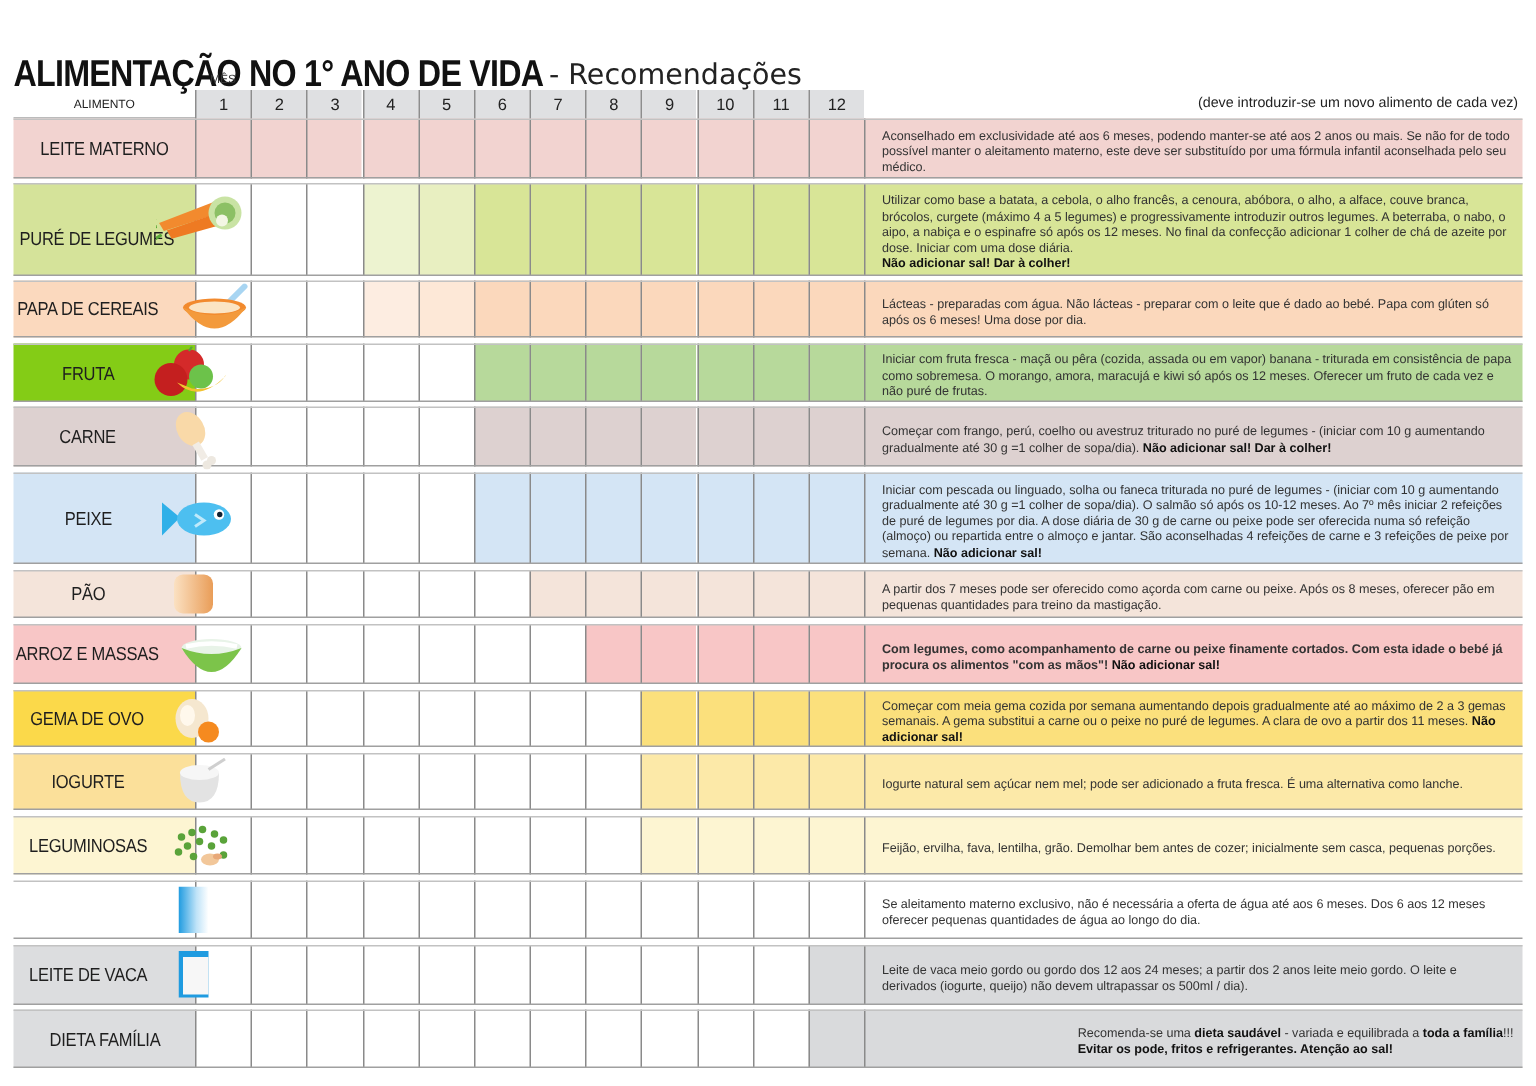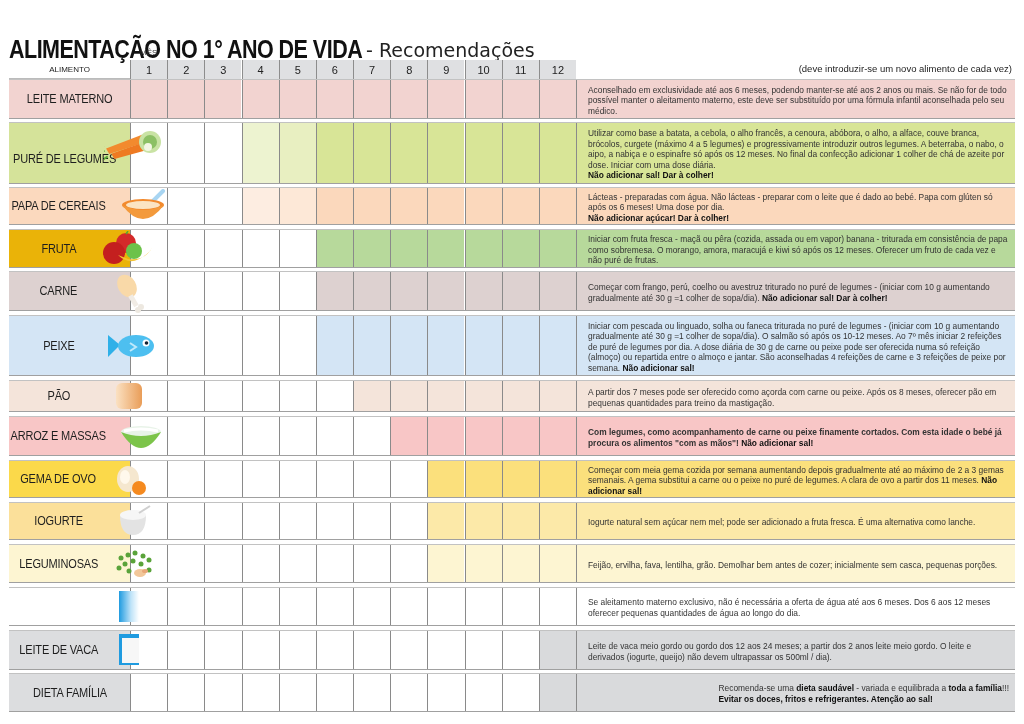--- a/index.html
+++ b/index.html
@@ -129,7 +129,7 @@
       <div class="cell" style="left: 492.667px; width: 37.1667px; background: rgb(251, 216, 188);"></div>
       <div class="cell" style="left: 529.833px; width: 37.1667px; background: rgb(251, 216, 188);"></div>
       <div class="desc" style="background: rgb(251, 216, 188);">
-        <div><span>Lácteas - preparadas com água. Não lácteas - preparar com o leite que é dado ao bebé. Papa com glúten só após os 6 meses! Uma dose por dia.</span><b style="display: block;">Não adicionar açúcar! Dar à colher!</b></div>
+        <div><span>Lácteas - preparadas com água. Não lácteas - preparar com o leite que é dado ao bebé. Papa com glúten só após os 6 meses! Uma dose por dia.</span></div>
       </div>
       <div class="line-top"></div>
       <div class="line-bottom"></div>

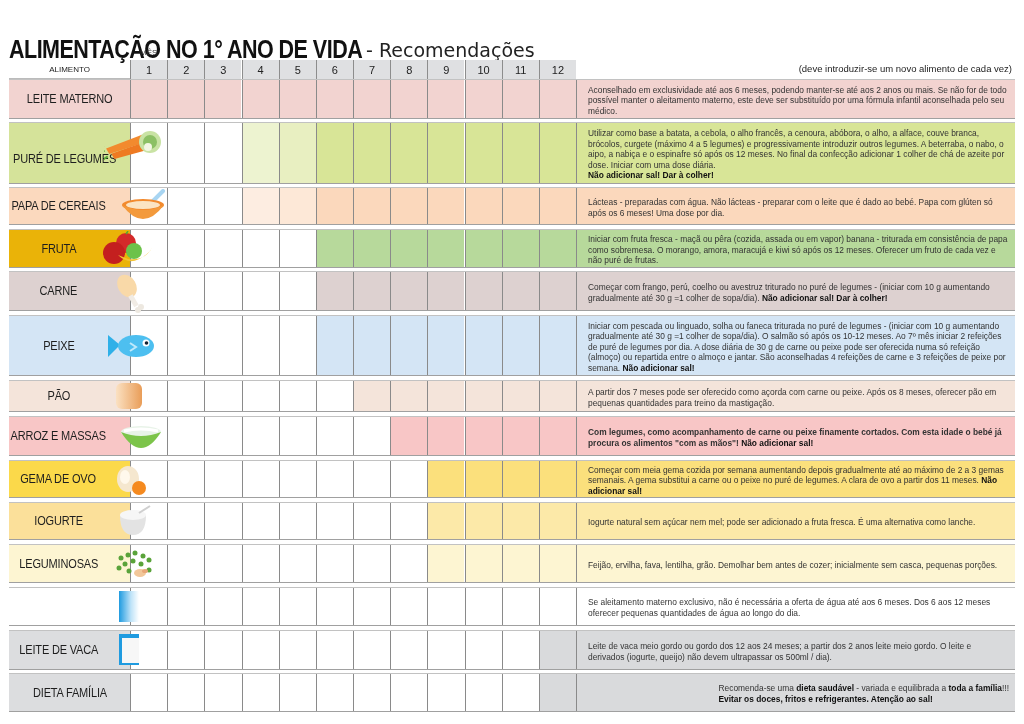--- a/index.html
+++ b/index.html
@@ -141,7 +141,7 @@
         </svg></span>
     </div>
     <div class="row" style="top: 229px; height: 39px;">
-      <div class="label" style="background: #eab308; justify-content: center; padding-right: 22px;">
+      <div class="label" style="background: #84cc16; justify-content: center; padding-right: 22px;">
         <span class="txt">FRUTA</span>
       </div>
       <div class="cell" style="left: 121px; width: 37.1667px; background: rgb(255, 255, 255);"></div>

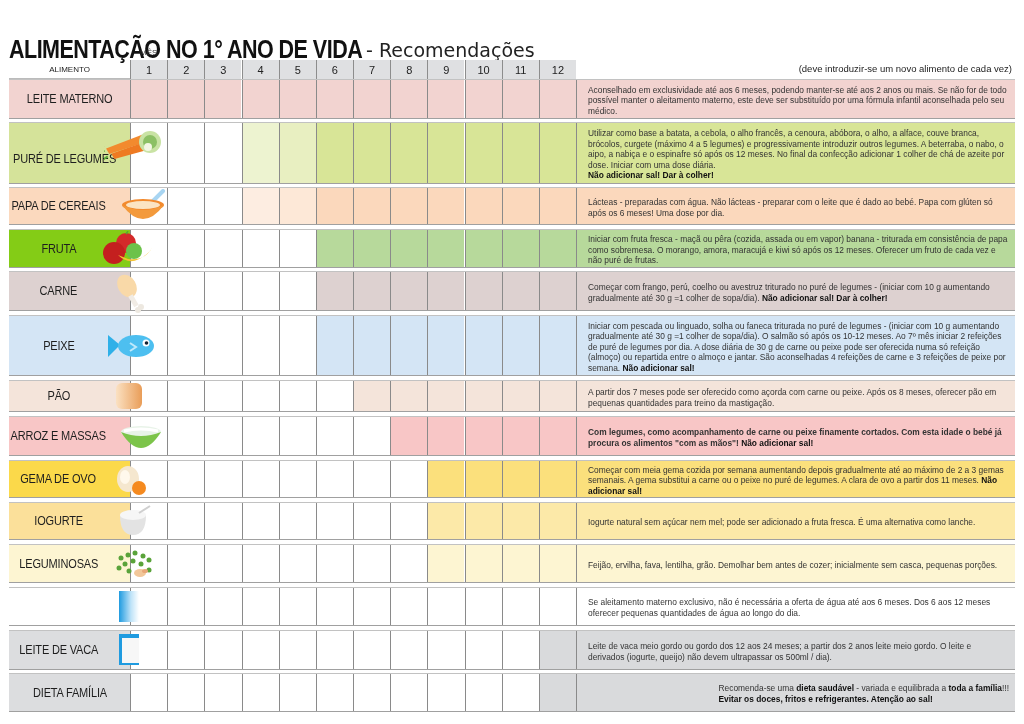--- a/index.html
+++ b/index.html
@@ -449,7 +449,7 @@
       <div class="cell" style="left: 492.667px; width: 37.1667px; background: rgb(255, 255, 255);"></div>
       <div class="cell" style="left: 529.833px; width: 37.1667px; background: rgb(217, 218, 220);"></div>
       <div class="desc" style="background: rgb(217, 218, 220); align-items: flex-end;">
-        <div><span>Recomenda-se uma </span><b>dieta saudável</b><span> - variada e equilibrada a </span><b>toda a família</b><span>!!!</span><b style="display: block;">Evitar os doces, fritos e refrigerantes. Atenção ao sal!</b></div>
+        <div><span>Recomenda-se uma </span><b>dieta saudável</b><span> - variada e equilibrada a </span><b>toda a família</b><span>!!!</span><b style="display: block;">Evitar os pode, fritos e refrigerantes. Atenção ao sal!</b></div>
       </div>
       <div class="line-top"></div>
       <div class="line-bottom"></div>

